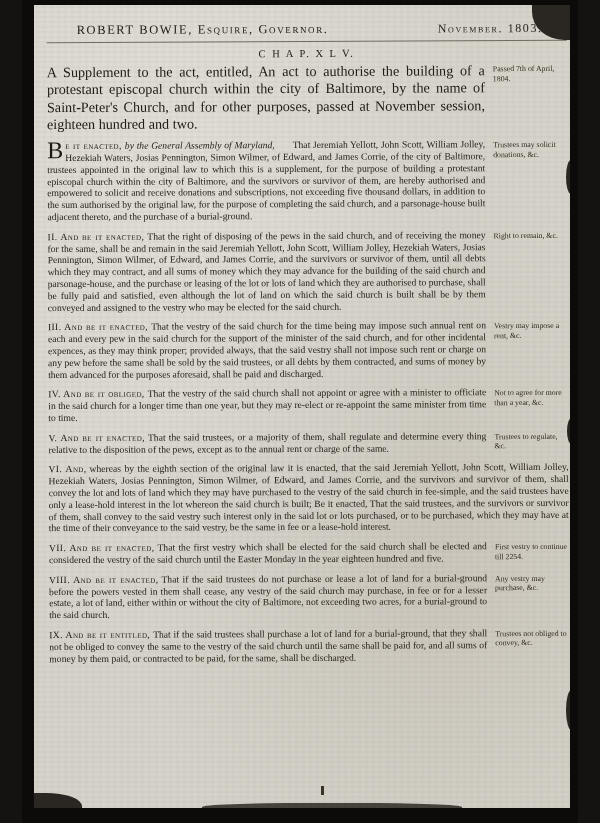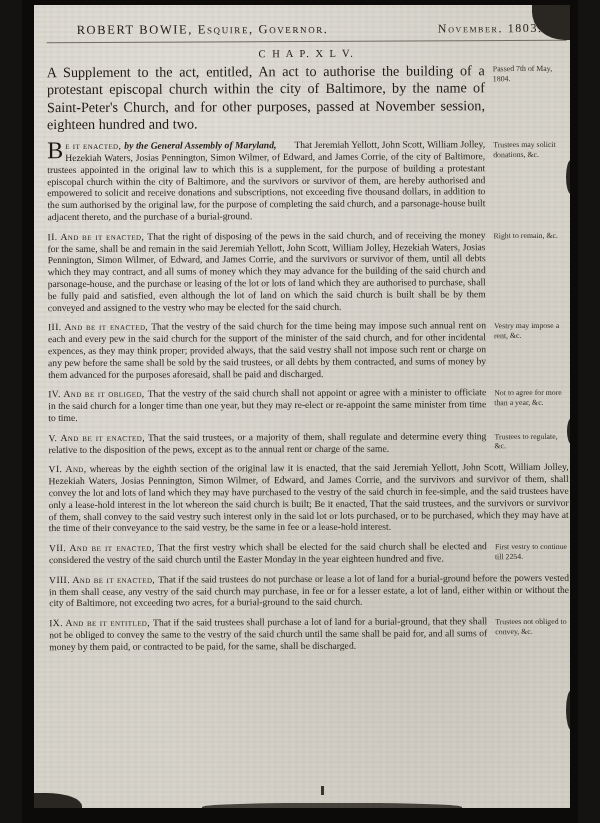--- a/index.html
+++ b/index.html
@@ -94,7 +94,7 @@
       <div class="main-col">
         <p class="title-text">A Supplement to the act, entitled, An act to authorise the building of a protestant episcopal church within the city of Baltimore, by the name of Saint-Peter's Church, and for other purposes, passed at November session, eighteen hundred and two.</p>
       </div>
-      <div class="note-col">Passed 7th of May, 1804.</div>
+      <div class="note-col">Passed 7th of April, 1804.</div>
     </div>
 
     <div class="section row">

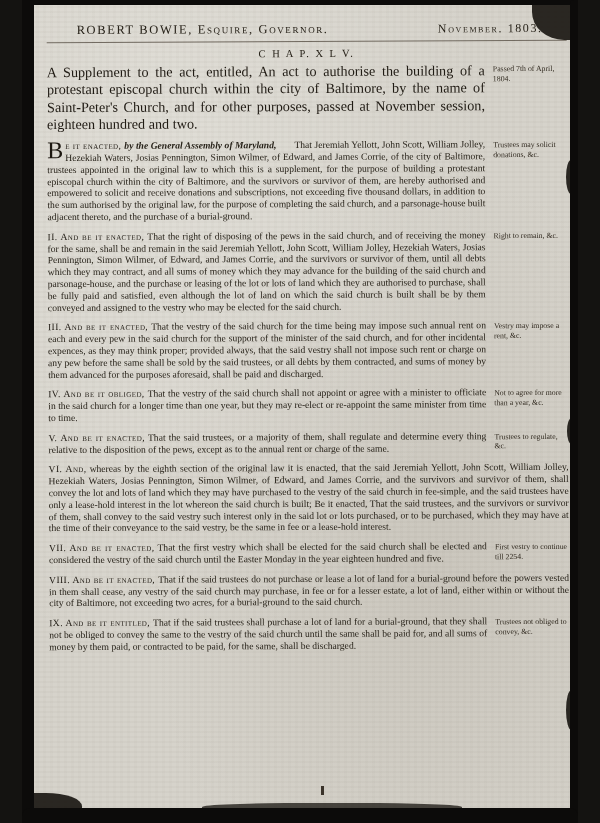--- a/index.html
+++ b/index.html
@@ -62,7 +62,7 @@
   .section{margin-bottom:8px;}
   .section p{margin:0;font-size:9.6px;line-height:11.8px;text-align:justify;}
   .lead{font-variant:small-caps;letter-spacing:.4px;margin-right:3px;color:#1f1a13;}
-  .ital{font-style:italic;margin-right:18px;font-weight:bold;}
+  .ital{font-style:italic;margin-right:18px;}
   .dropcap{float:left;font-size:24px;line-height:20px;padding-right:2px;color:#1c1710;}
 </style>
 </head>

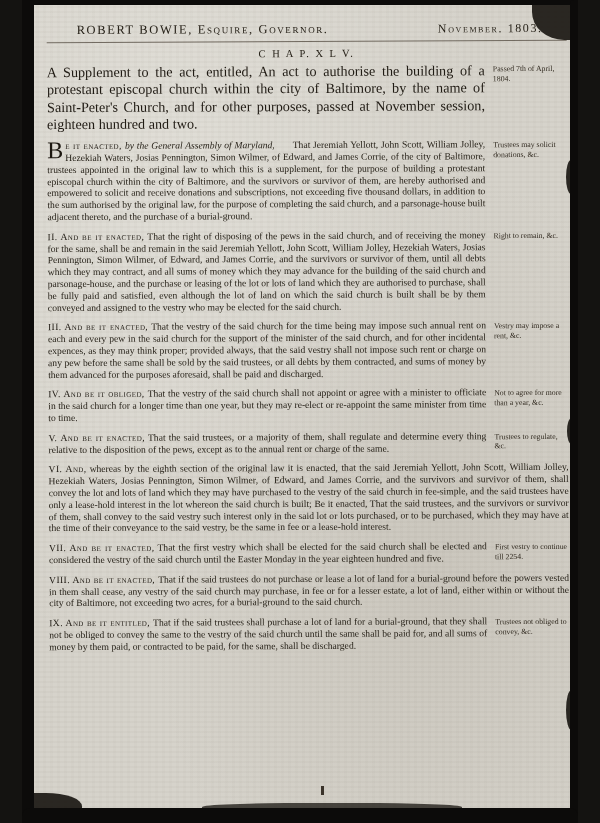--- a/index.html
+++ b/index.html
@@ -165,6 +165,7 @@
           <span class="lead">VIII. And be it enacted,</span><span>That if the said trustees do not purchase or lease a lot of land for a burial-ground before the powers vested in them shall cease, any vestry of the said church may purchase, in fee or for a lesser estate, a lot of land, either within or without the city of Baltimore, not exceeding two acres, for a burial-ground to the said church.</span>
         </p>
       </div>
+      <div class="note-col">Any vestry may purchase, &amp;c.</div>
     </div>
 
     <div class="section row">

